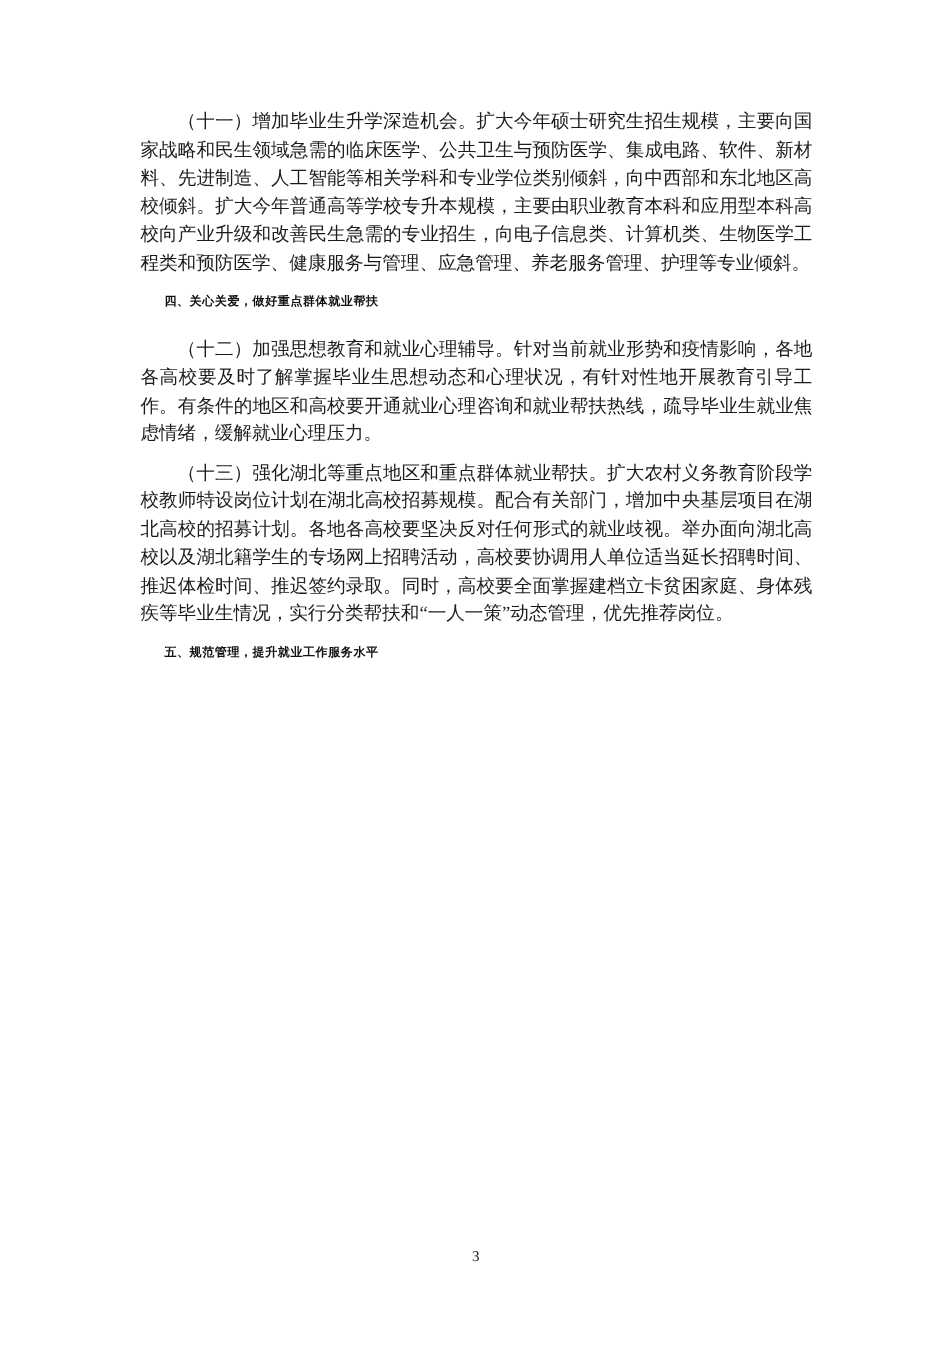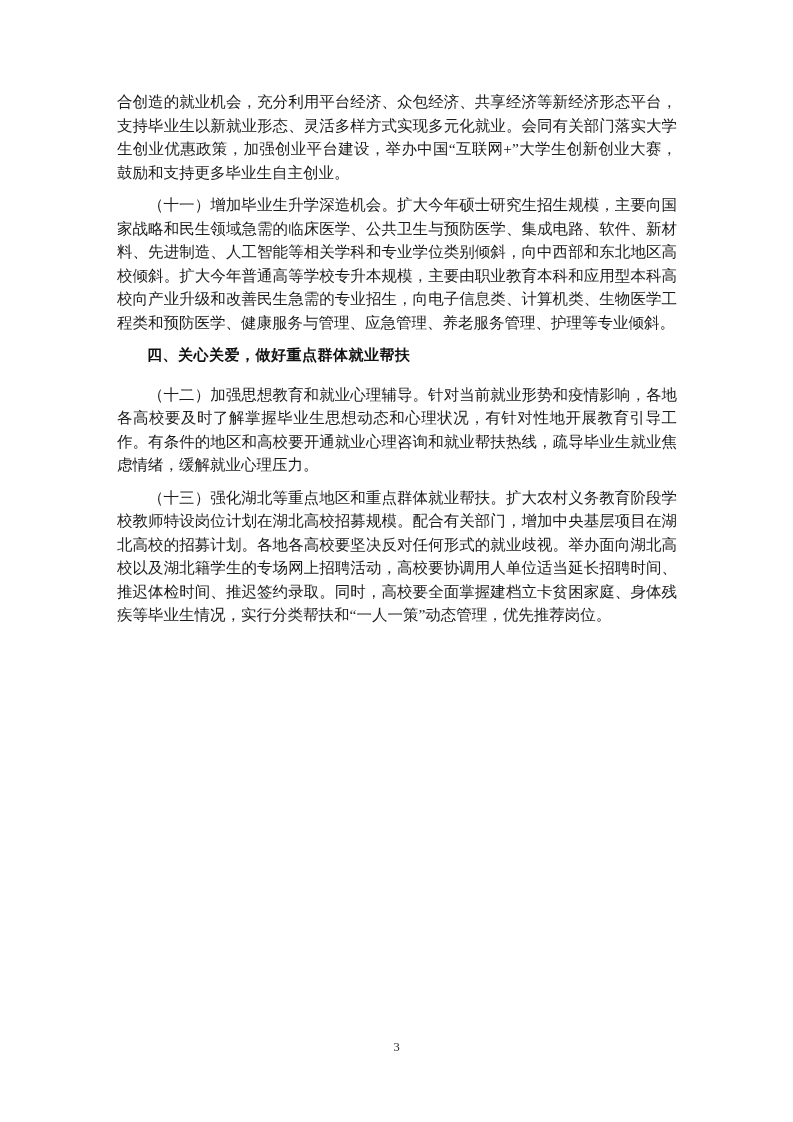--- a/index.html
+++ b/index.html
@@ -60,7 +60,6 @@
 
 <div class="page">
   <div class="content">
-    <p class="para continued">合创造的就业机会，充分利用平台经济、众包经济、共享经济等新经济形态平台，支持毕业生以新就业形态、灵活多样方式实现多元化就业。会同有关部门落实大学生创业优惠政策，加强创业平台建设，举办中国“互联网+”大学生创新创业大赛，鼓励和支持更多毕业生自主创业。</p>
     <p class="para">（十一）增加毕业生升学深造机会。扩大今年硕士研究生招生规模，主要向国家战略和民生领域急需的临床医学、公共卫生与预防医学、集成电路、软件、新材料、先进制造、人工智能等相关学科和专业学位类别倾斜，向中西部和东北地区高校倾斜。扩大今年普通高等学校专升本规模，主要由职业教育本科和应用型本科高校向产业升级和改善民生急需的专业招生，向电子信息类、计算机类、生物医学工程类和预防医学、健康服务与管理、应急管理、养老服务管理、护理等专业倾斜。</p>
     <h3 class="section-heading">四、关心关爱，做好重点群体就业帮扶</h3>
     <p class="para">（十二）加强思想教育和就业心理辅导。针对当前就业形势和疫情影响，各地各高校要及时了解掌握毕业生思想动态和心理状况，有针对性地开展教育引导工作。有条件的地区和高校要开通就业心理咨询和就业帮扶热线，疏导毕业生就业焦虑情绪，缓解就业心理压力。</p>

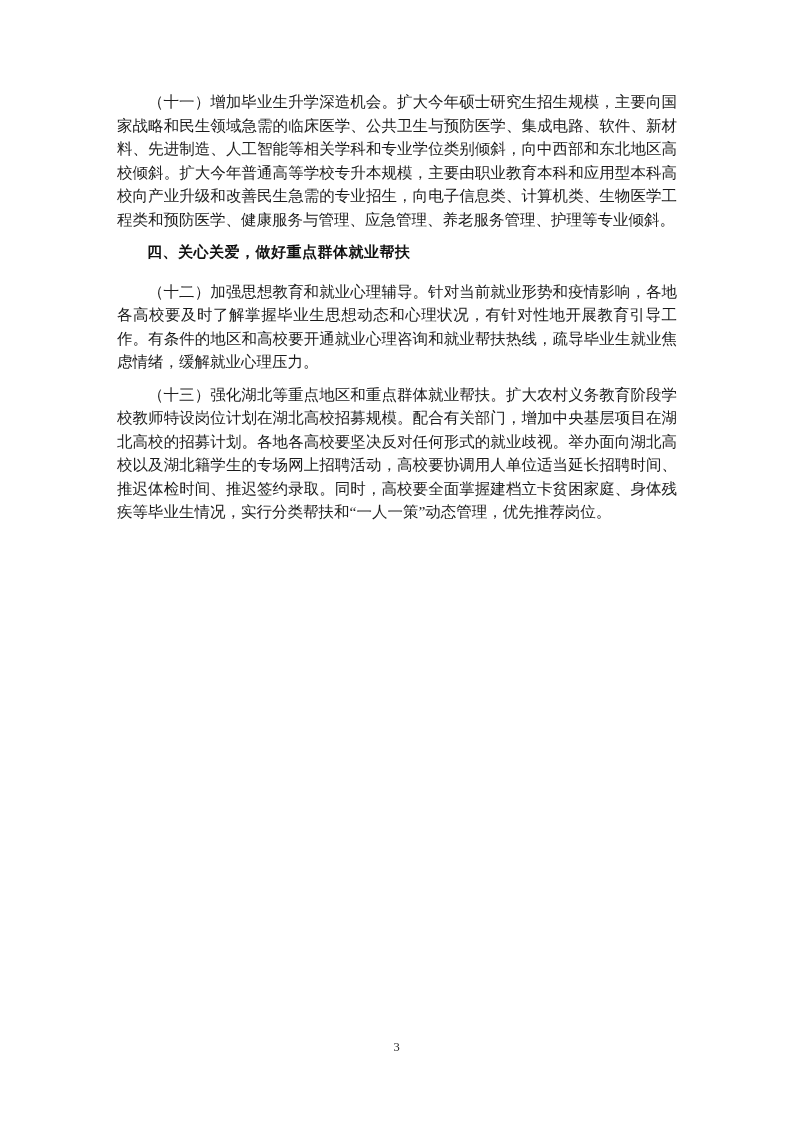--- a/index.html
+++ b/index.html
@@ -36,7 +36,7 @@
   }
   .section-heading {
     margin: 0 0 16px 0;
-    font-size: 15px;
+    font-size: 10px;
     line-height: 23.5px;
     color: #111111;
     font-weight: 700;

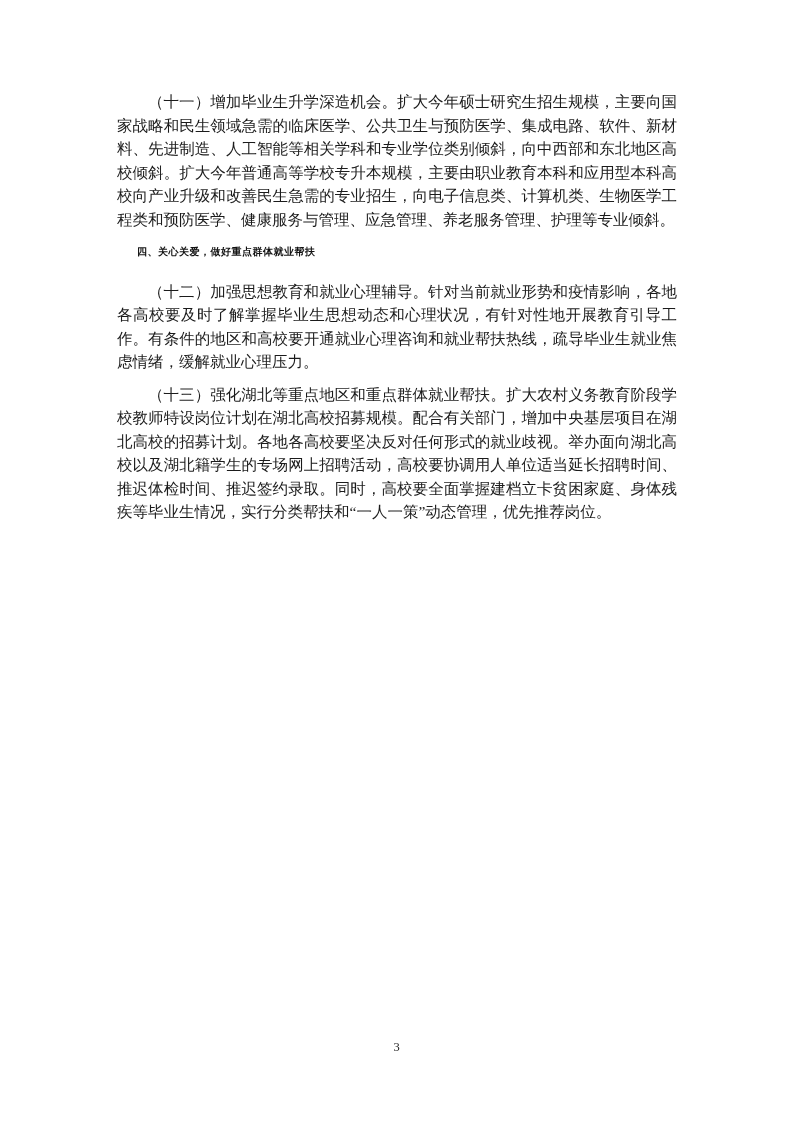--- a/index.html
+++ b/index.html
@@ -64,6 +64,7 @@
     <h3 class="section-heading">四、关心关爱，做好重点群体就业帮扶</h3>
     <p class="para">（十二）加强思想教育和就业心理辅导。针对当前就业形势和疫情影响，各地各高校要及时了解掌握毕业生思想动态和心理状况，有针对性地开展教育引导工作。有条件的地区和高校要开通就业心理咨询和就业帮扶热线，疏导毕业生就业焦虑情绪，缓解就业心理压力。</p>
     <p class="para">（十三）强化湖北等重点地区和重点群体就业帮扶。扩大农村义务教育阶段学校教师特设岗位计划在湖北高校招募规模。配合有关部门，增加中央基层项目在湖北高校的招募计划。各地各高校要坚决反对任何形式的就业歧视。举办面向湖北高校以及湖北籍学生的专场网上招聘活动，高校要协调用人单位适当延长招聘时间、推迟体检时间、推迟签约录取。同时，高校要全面掌握建档立卡贫困家庭、身体残疾等毕业生情况，实行分类帮扶和“一人一策”动态管理，优先推荐岗位。</p>
+    <h3 class="section-heading">五、规范管理，提升就业工作服务水平</h3>
   </div>
   <div class="page-footer">3</div>
 </div>

